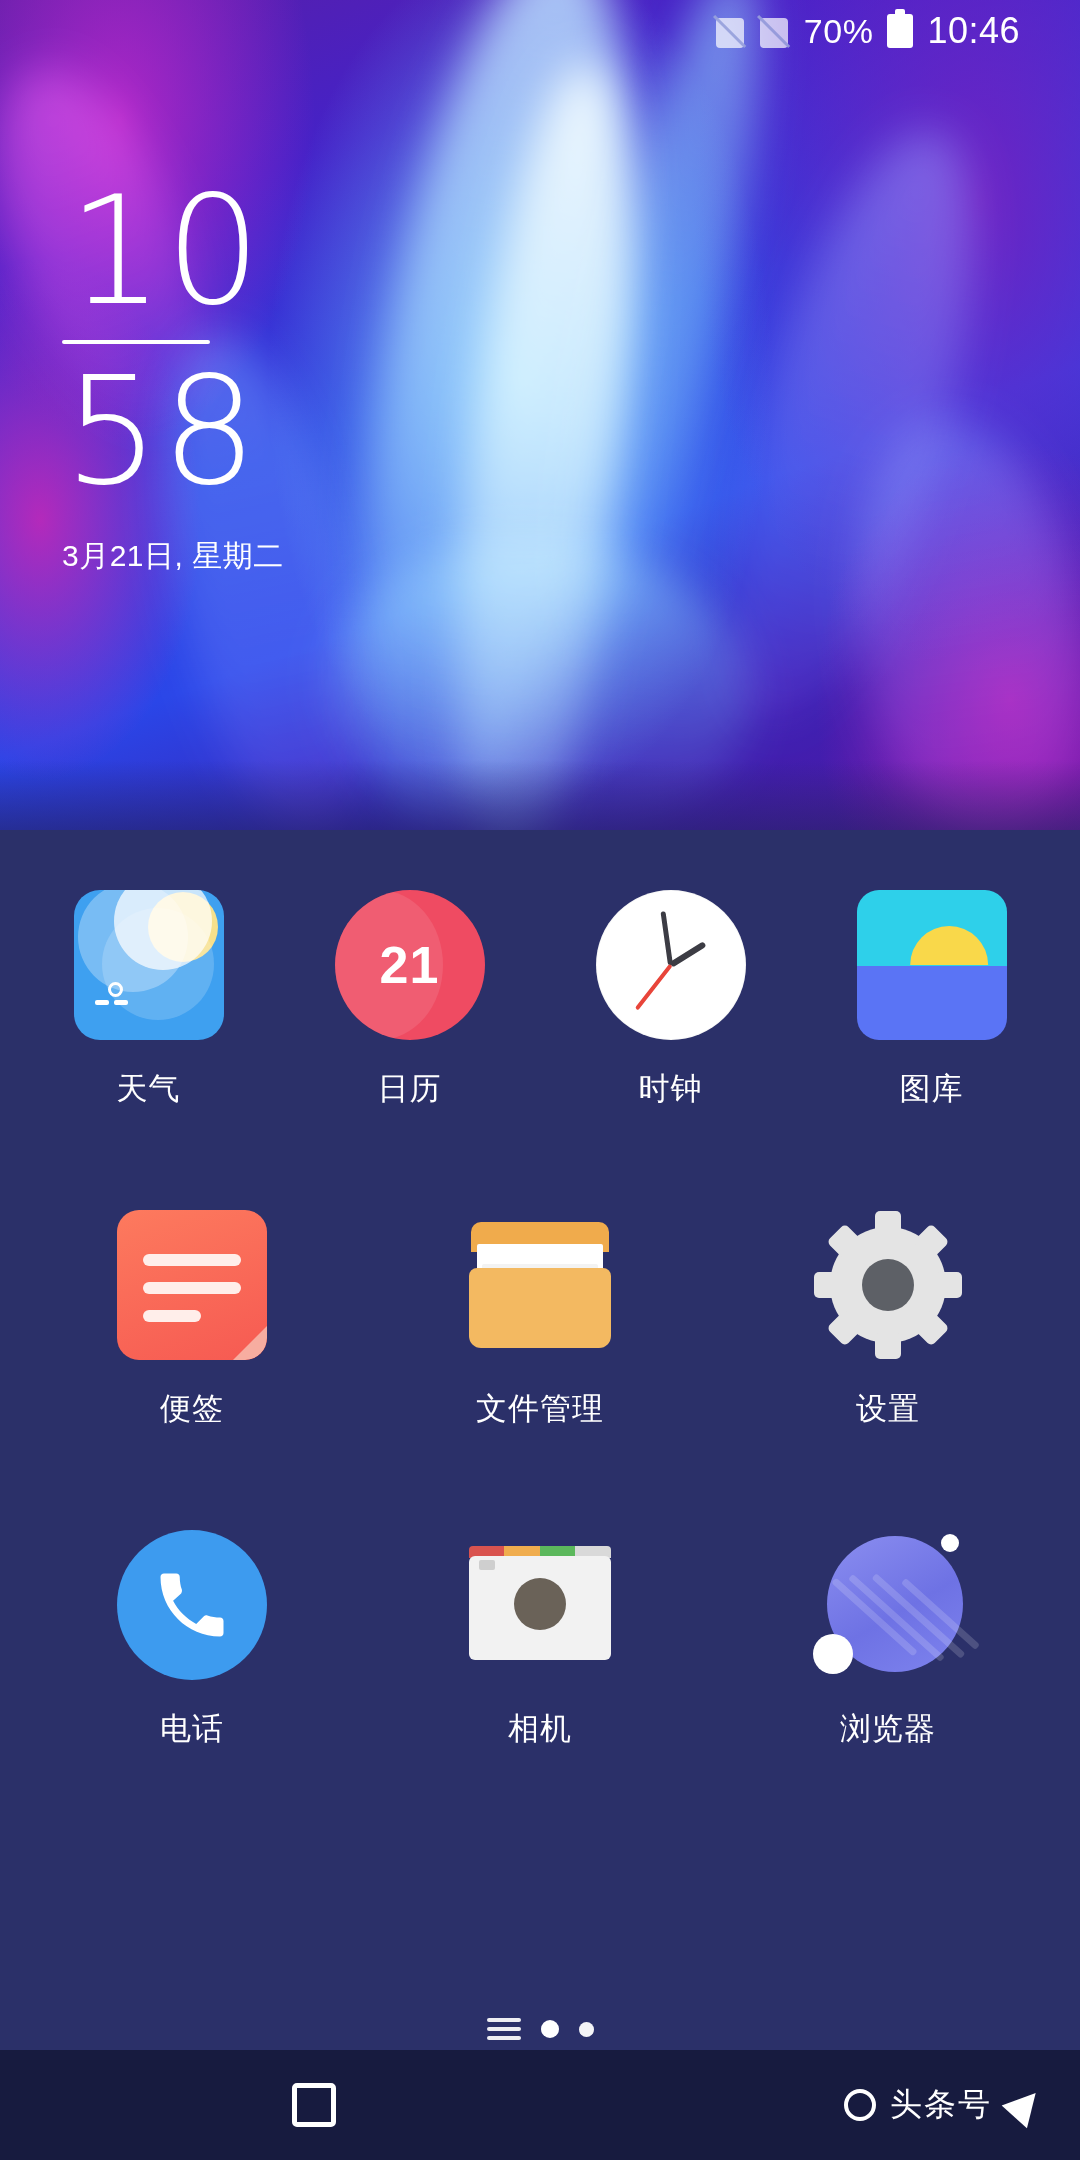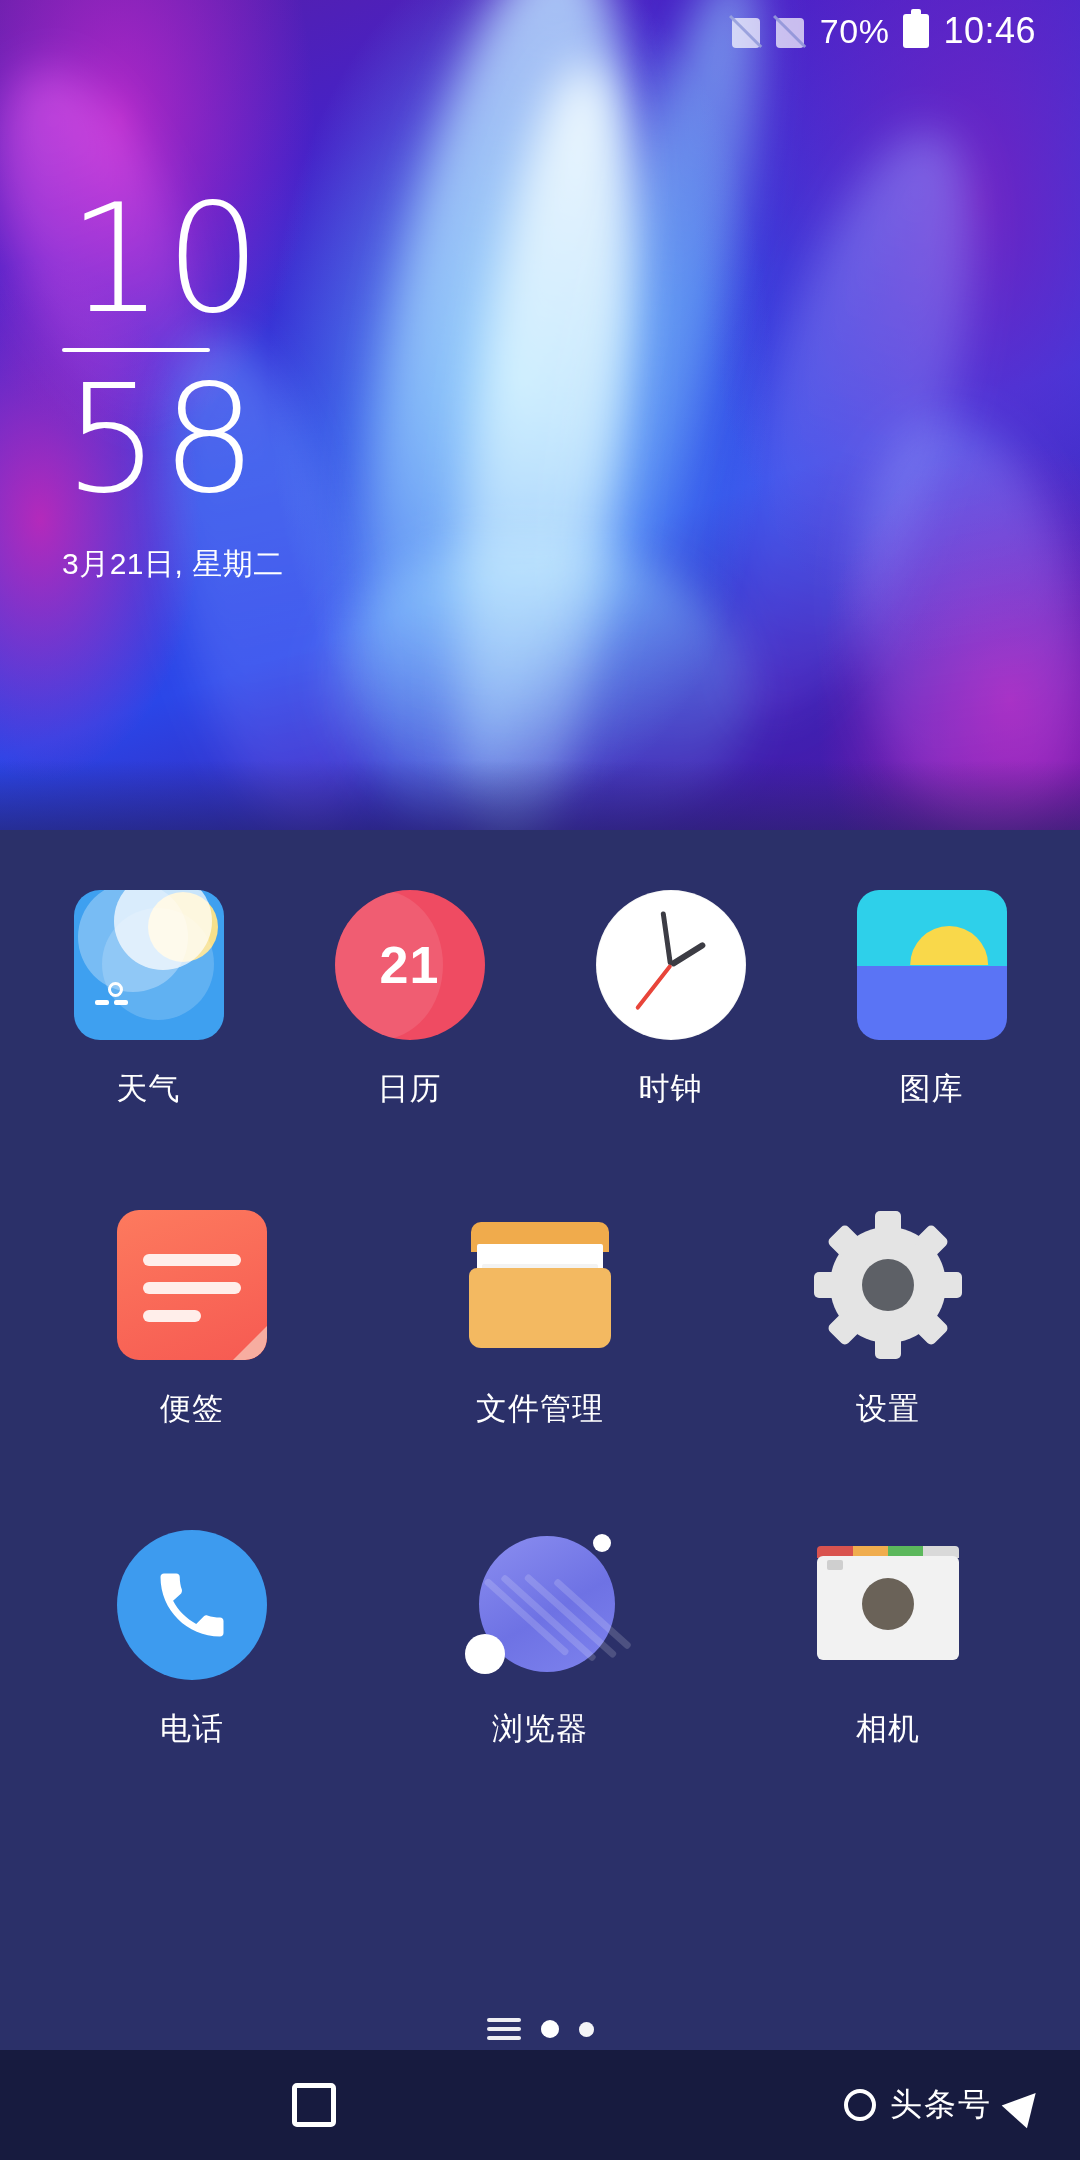--- a/index.html
+++ b/index.html
@@ -54,7 +54,7 @@
   
   .statusbar {
     position: absolute;
-    left: 16px; top: 0;
+    left: 0; top: 0;
     width: 1044px; height: 62px;
     display: flex;
     align-items: center;

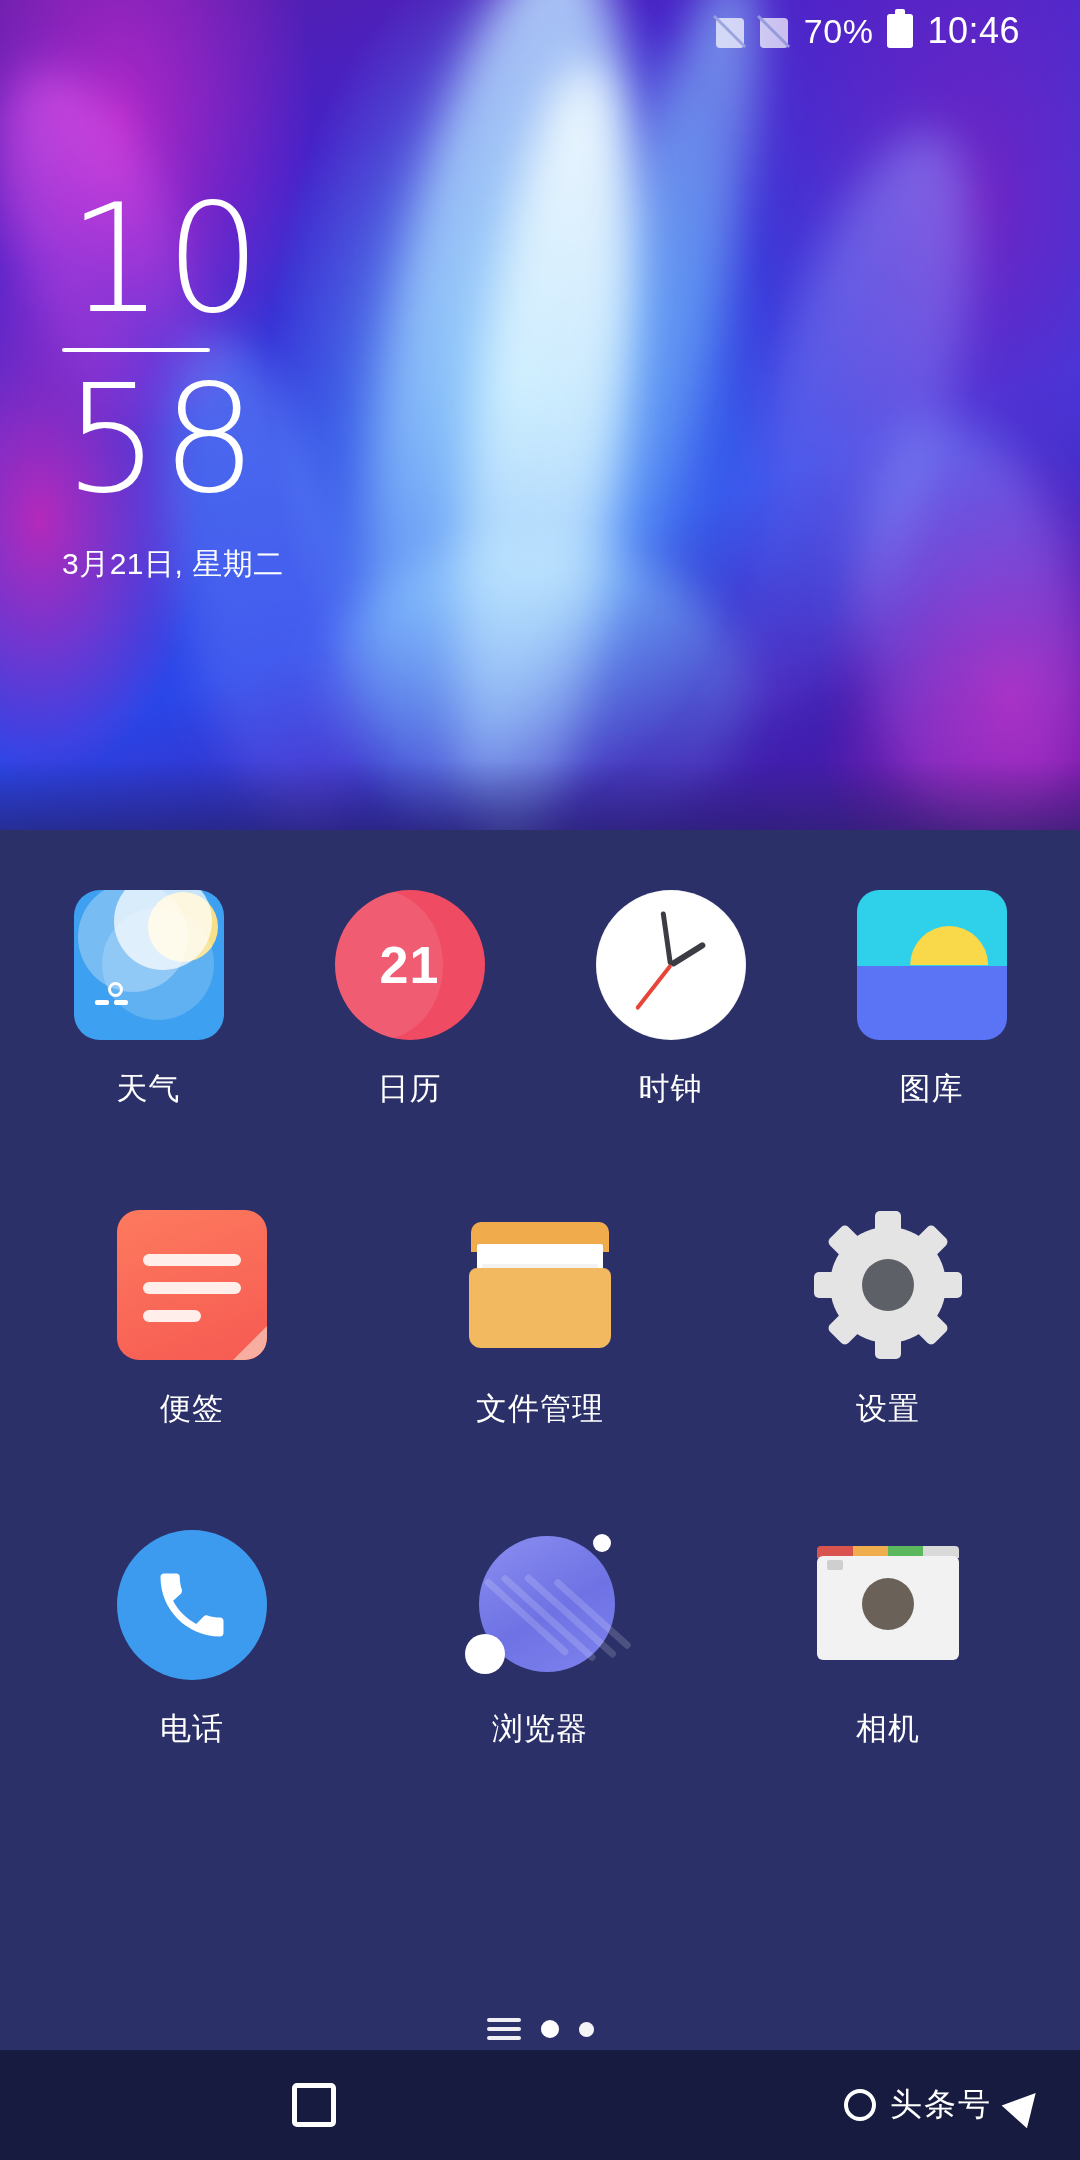--- a/index.html
+++ b/index.html
@@ -113,7 +113,7 @@
   
   .clock-widget {
     position: absolute;
-    left: 62px; top: 184px;
+    left: 62px; top: 176px;
     color: #ffffff;
   }
   .clock-hour, .clock-min {

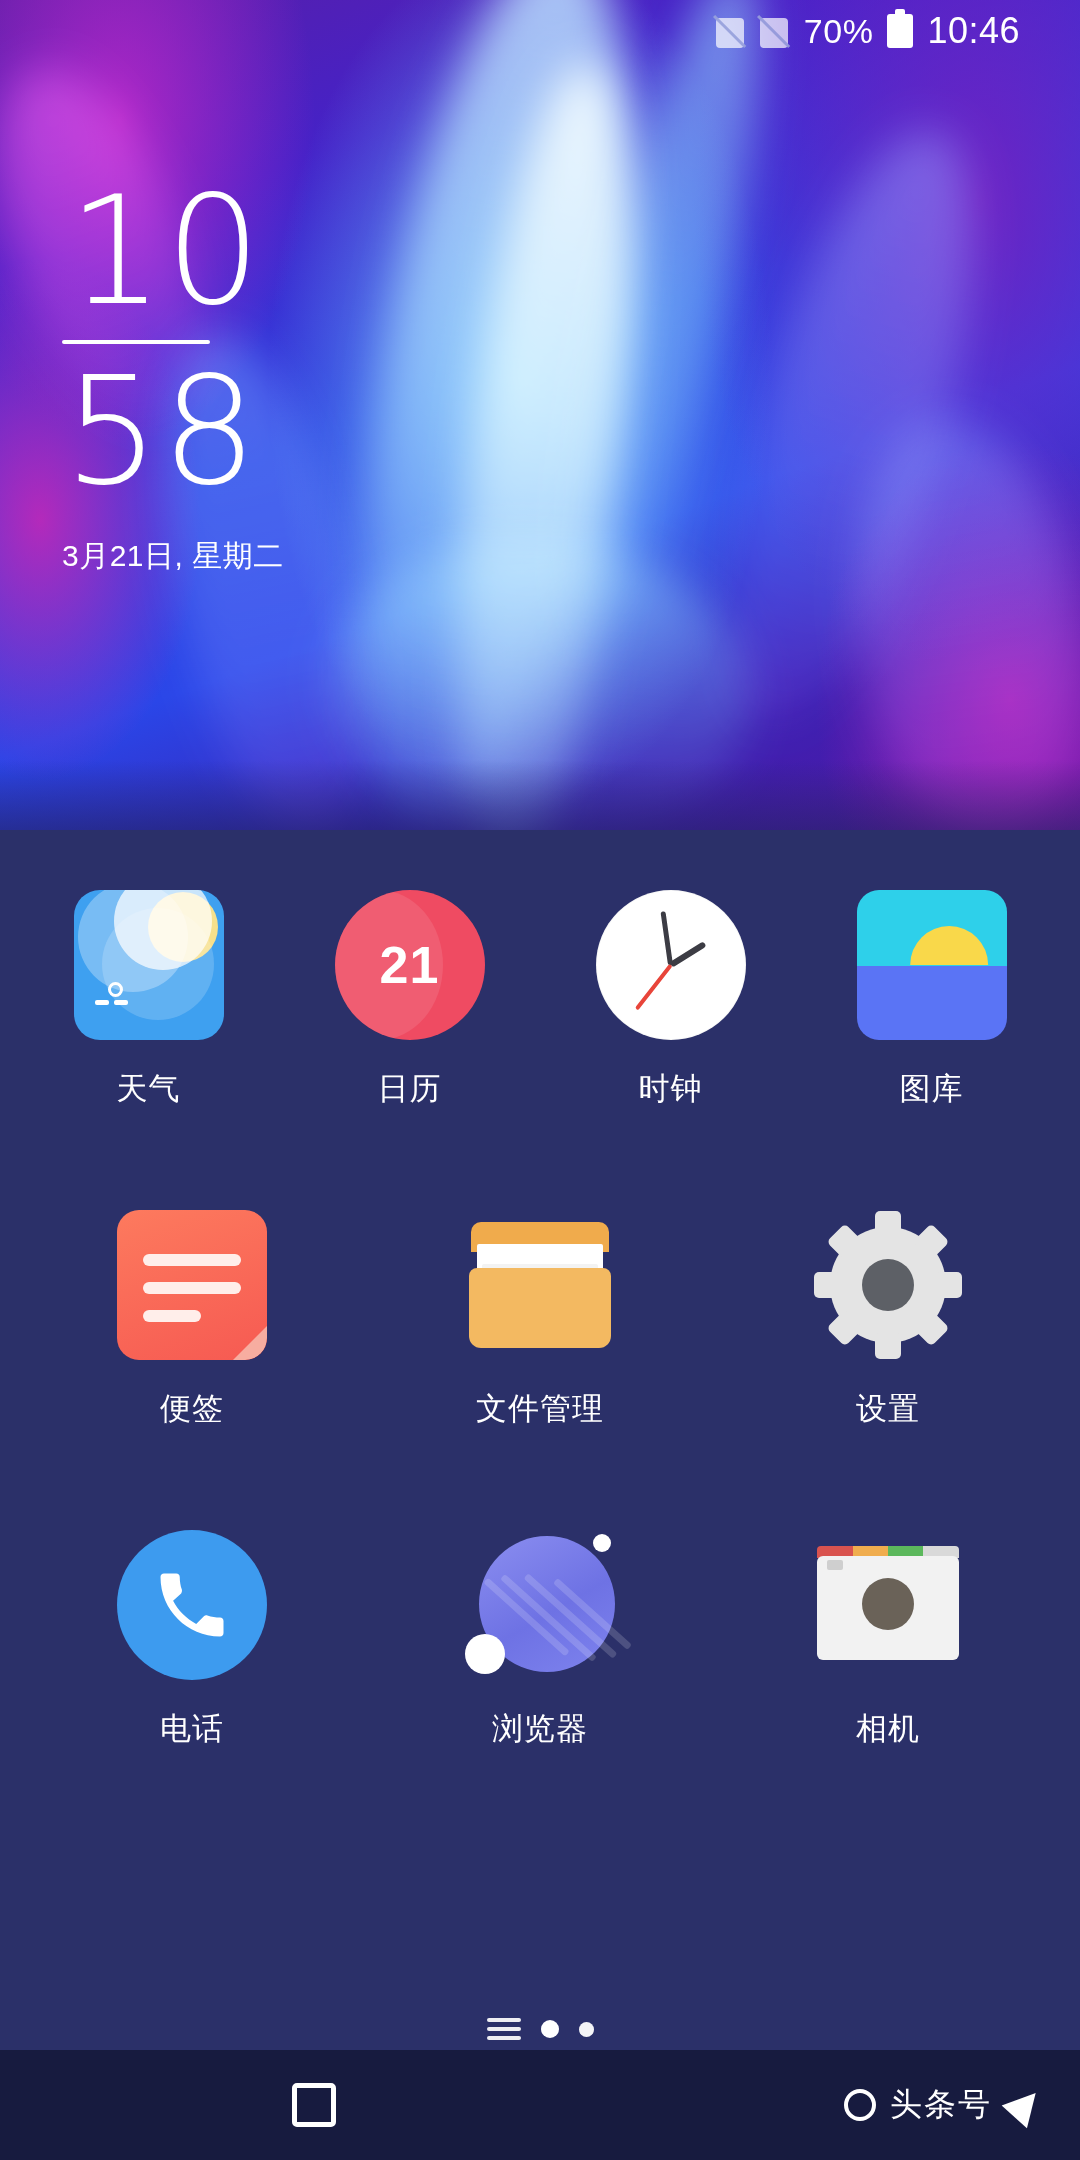--- a/index.html
+++ b/index.html
@@ -672,6 +672,16 @@
 
 
       <div class="app">
+        <div class="app-icon ic-camera">
+          <div class="toprail"></div>
+          <div class="body"></div>
+          <div class="flash"></div>
+          <div class="lens"></div>
+        </div>
+        <div class="app-label">相机</div>
+      </div>
+
+      <div class="app">
         <div class="app-icon ic-browser">
           <div class="big">
             <div class="stripe s1"></div>
@@ -685,16 +695,6 @@
         <div class="app-label">浏览器</div>
       </div>
 
-      <div class="app">
-        <div class="app-icon ic-camera">
-          <div class="toprail"></div>
-          <div class="body"></div>
-          <div class="flash"></div>
-          <div class="lens"></div>
-        </div>
-        <div class="app-label">相机</div>
-      </div>
-
     </div>
 
   </div>

